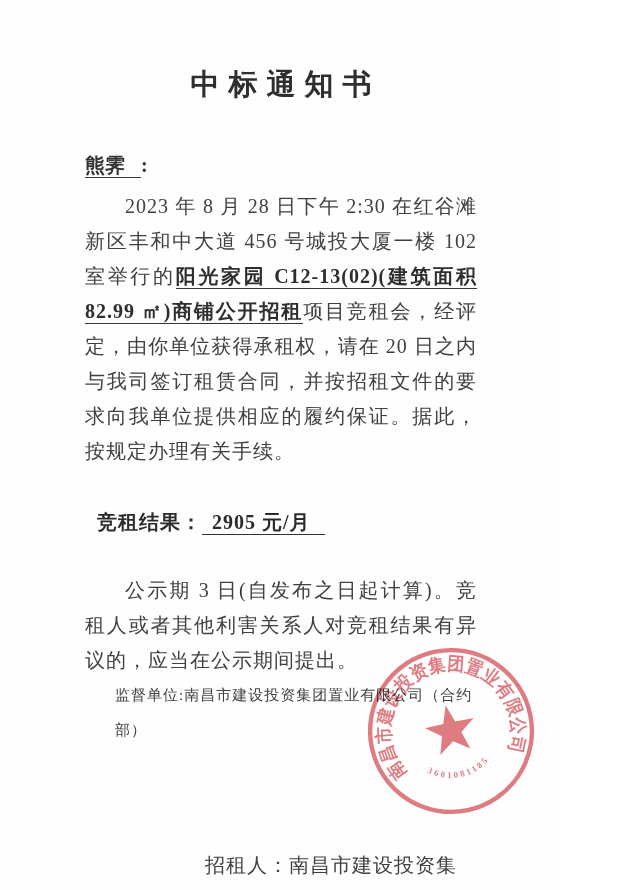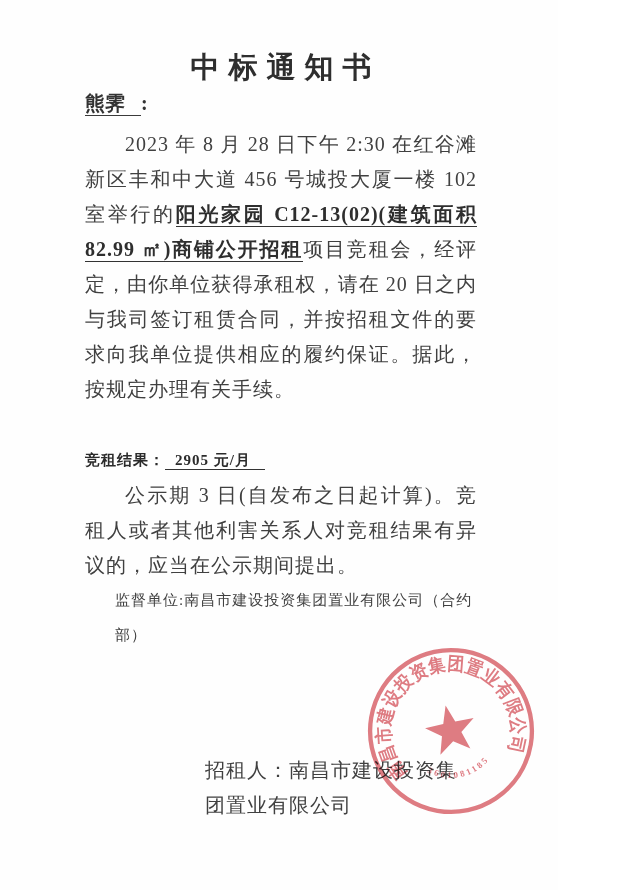--- a/index.html
+++ b/index.html
@@ -7,7 +7,7 @@
     position:relative;
     width:558px;height:890px;
     box-sizing:border-box;
-    padding:0 81px 0 85px;
+    padding:17px 81px 0 85px;
     background:#fefefe;
     overflow:hidden;
     font-family:"Liberation Serif","DejaVu Serif",serif;

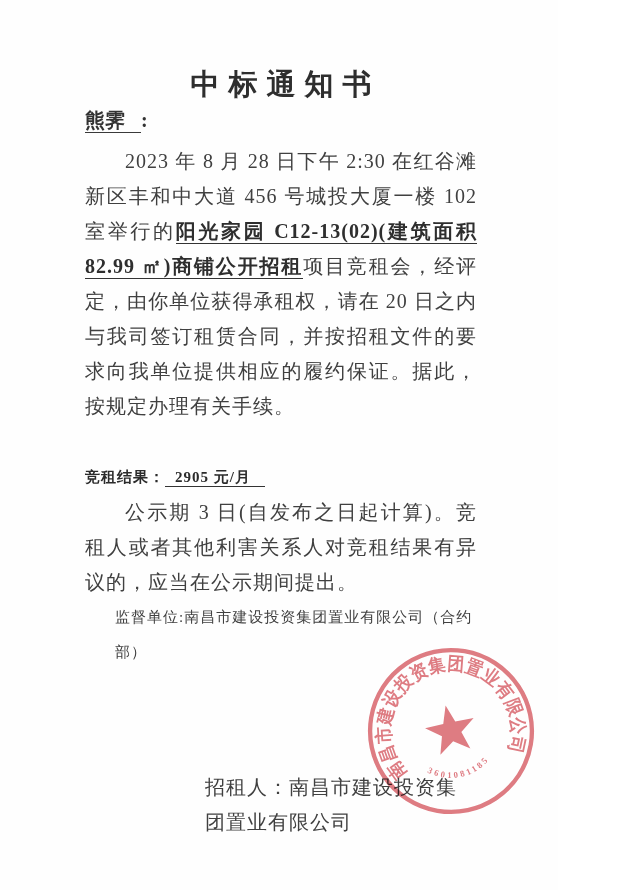--- a/index.html
+++ b/index.html
@@ -24,6 +24,7 @@
     padding-left:9px; 
   }
   .salutation{
+    margin-top:45px;
     font-size:20px;
     line-height:35px;
     font-weight:700;

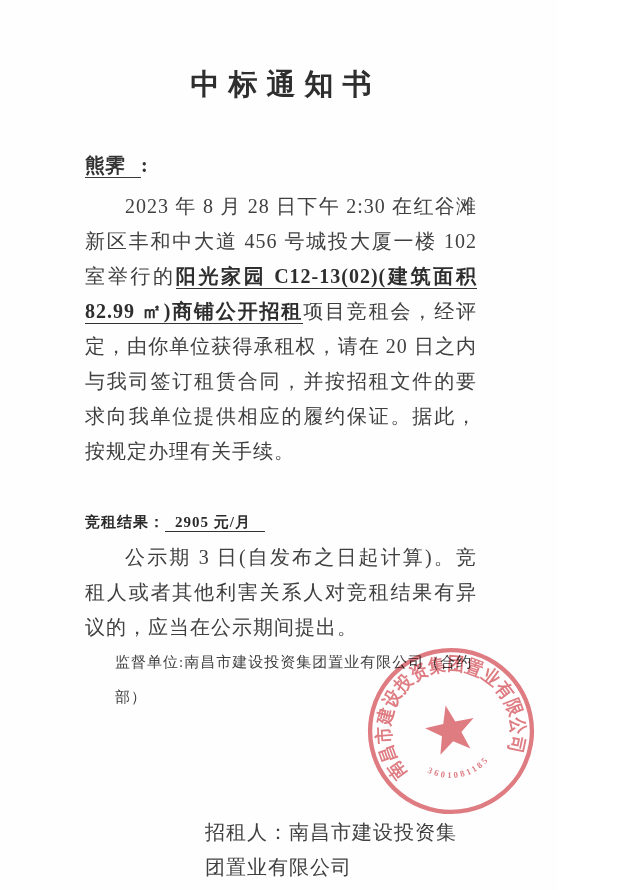--- a/index.html
+++ b/index.html
@@ -54,8 +54,9 @@
   }
   .result-row{
     margin-top:36px;
-    font-size:15px;
+    font-size:20px;
     line-height:35px;
+    margin-left:12px;
   }
   .result-label{font-weight:700;color:#2b2b2b;letter-spacing:1px;}
   .result-value{

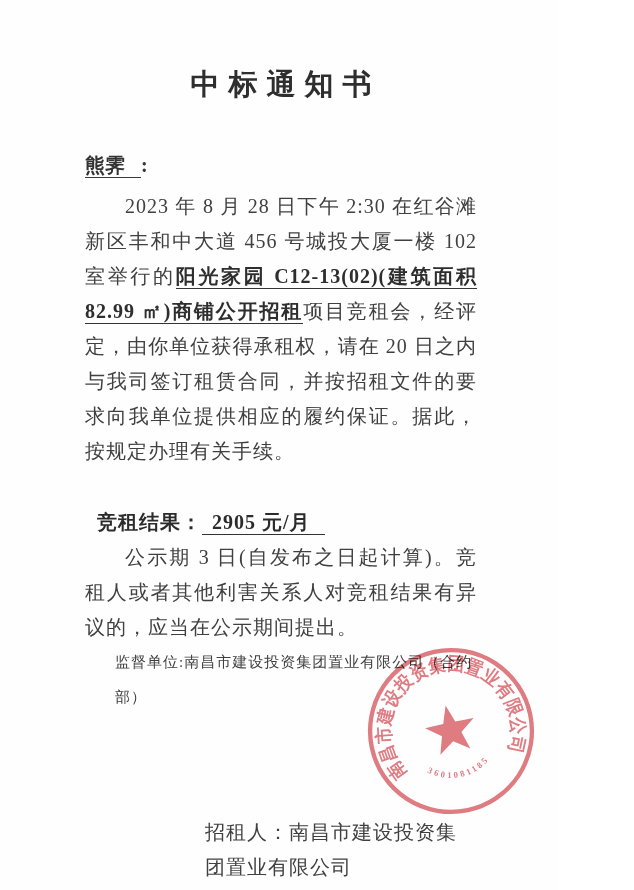--- a/index.html
+++ b/index.html
@@ -64,7 +64,7 @@
     border-bottom:1.6px solid #333;
     padding:0 14px 1px 10px;
   }
-  .p2{}
+  .p2{margin-top:33px;}
   .plain-line{
     font-size:15px;
     line-height:35px;

